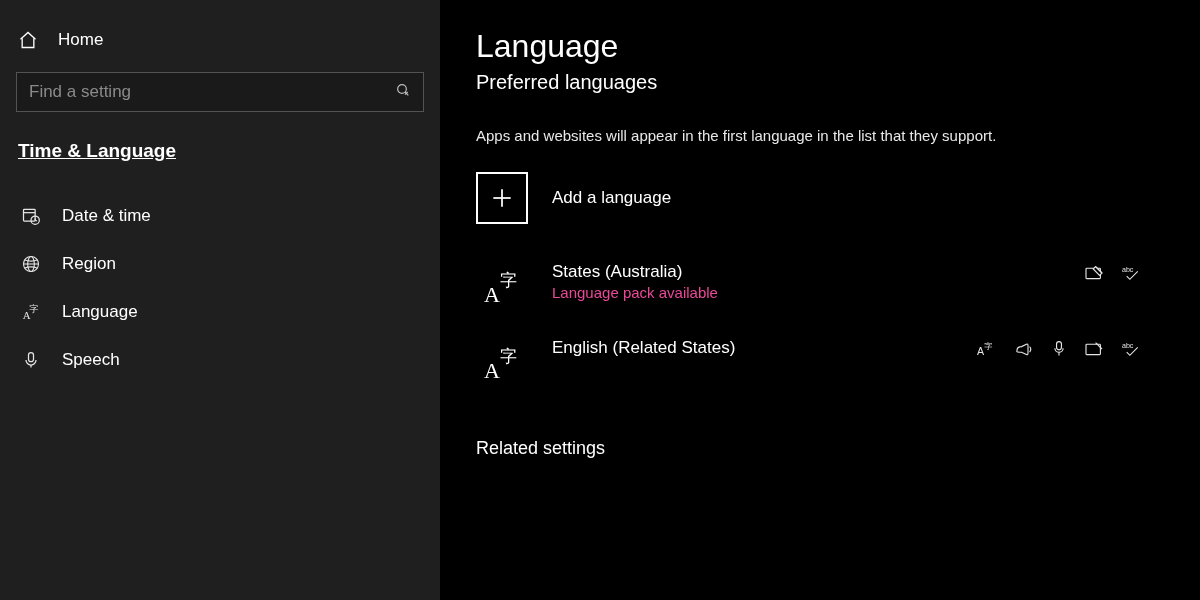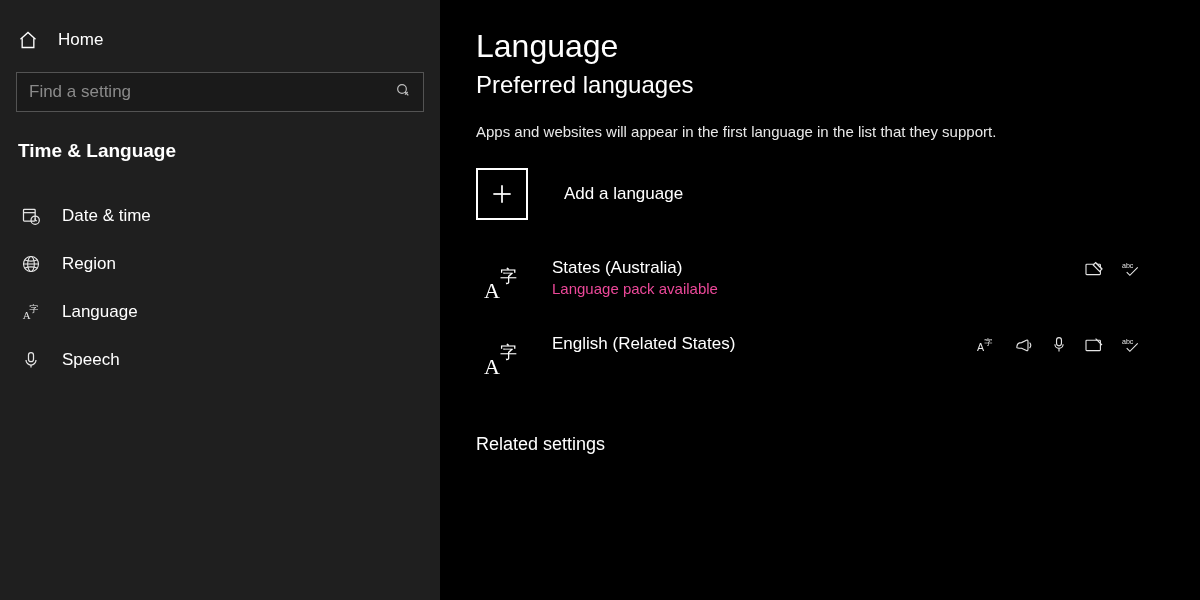--- a/index.html
+++ b/index.html
@@ -18,7 +18,7 @@
   
   .main { flex: 1; height: 100%; background: #000; padding: 28px 36px 0 36px; }
   .page-title { font-size: 32px; font-weight: 400; margin-bottom: 6px; }
-  .subheading { font-size: 24px; font-weight: 400; margin-bottom: 22px; }
+  .subheading { font-size: 20px; font-weight: 400; margin-bottom: 31px; }
   .description { font-size: 15px; color: #e8e8e8; line-height: 1.5; max-width: 640px; margin-bottom: 24px; }
   .add-row { display: flex; align-items: center; gap: 36px; margin-bottom: 28px; cursor: pointer; }
   .add-box { width: 52px; height: 52px; border: 2px solid #fff; display: flex; align-items: center; justify-content: center; }

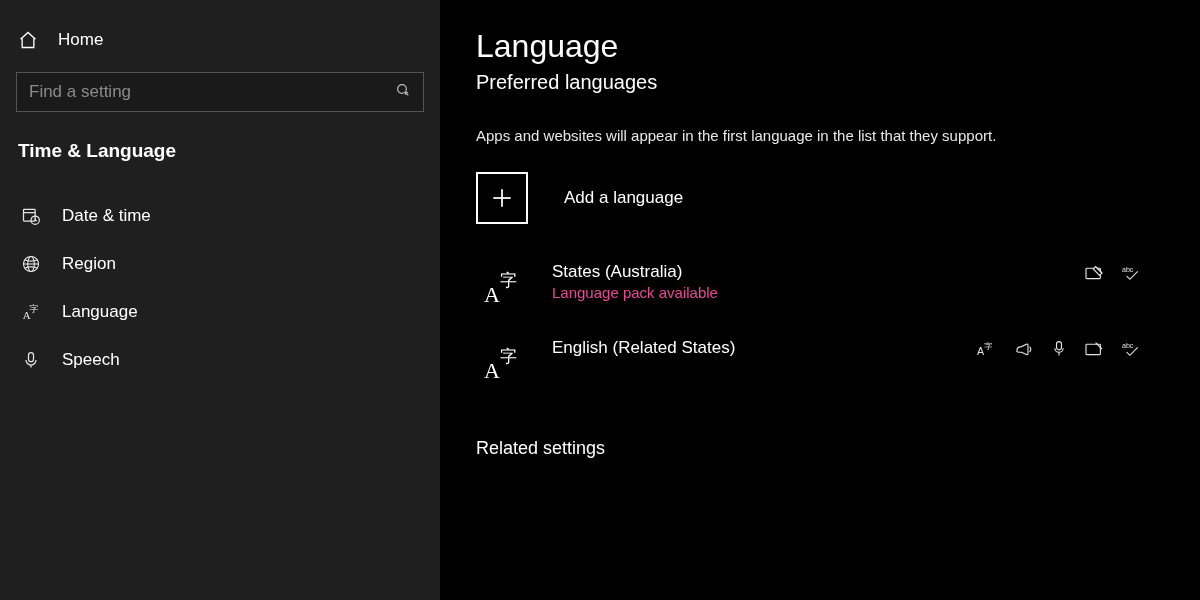--- a/index.html
+++ b/index.html
@@ -12,7 +12,7 @@
   .search-box { display: flex; align-items: center; justify-content: space-between; border: 1.5px solid #535353; background: #1a1a1a; height: 40px; padding: 0 12px; margin-bottom: 24px; }
   .search-box input { background: transparent; border: none; outline: none; color: #cfcfcf; font-size: 17px; width: 100%; }
   .search-box input::placeholder { color: #8a8a8a; }
-  .section-title { font-size: 19px; font-weight: 600; color: #fff; padding: 4px 2px 30px 2px; }
+  .section-title { font-size: 19px; font-weight: 600; color: #fff; padding: 4px 2px 30px 2px; text-decoration: underline; }
   .nav-item { display: flex; align-items: center; gap: 20px; padding: 14px 4px; cursor: pointer; font-size: 17px; color: #ffffff; }
   .nav-item .icon-slot { width: 22px; display: flex; justify-content: center; }
   

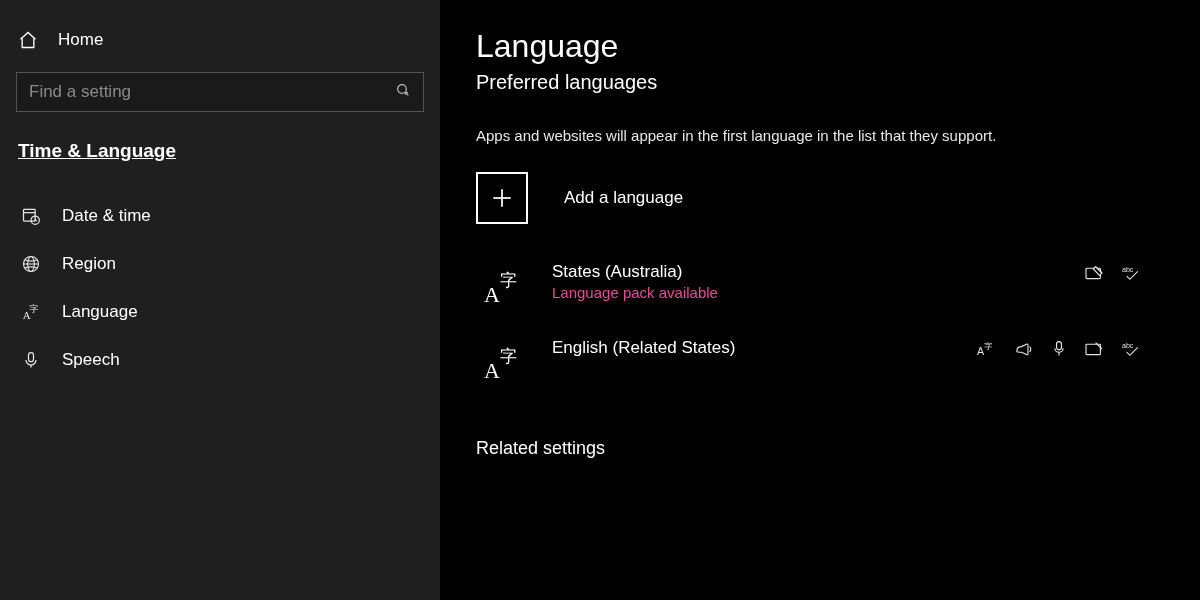--- a/index.html
+++ b/index.html
@@ -20,7 +20,7 @@
   .page-title { font-size: 32px; font-weight: 400; margin-bottom: 6px; }
   .subheading { font-size: 20px; font-weight: 400; margin-bottom: 31px; }
   .description { font-size: 15px; color: #e8e8e8; line-height: 1.5; max-width: 640px; margin-bottom: 24px; }
-  .add-row { display: flex; align-items: center; gap: 36px; margin-bottom: 28px; cursor: pointer; }
+  .add-row { display: flex; align-items: center; gap: 24px; margin-bottom: 28px; cursor: pointer; }
   .add-box { width: 52px; height: 52px; border: 2px solid #fff; display: flex; align-items: center; justify-content: center; }
   .add-label { font-size: 17px; }
   .lang-item { display: flex; align-items: flex-start; gap: 24px; padding: 10px 0 22px 0; cursor: pointer; }

